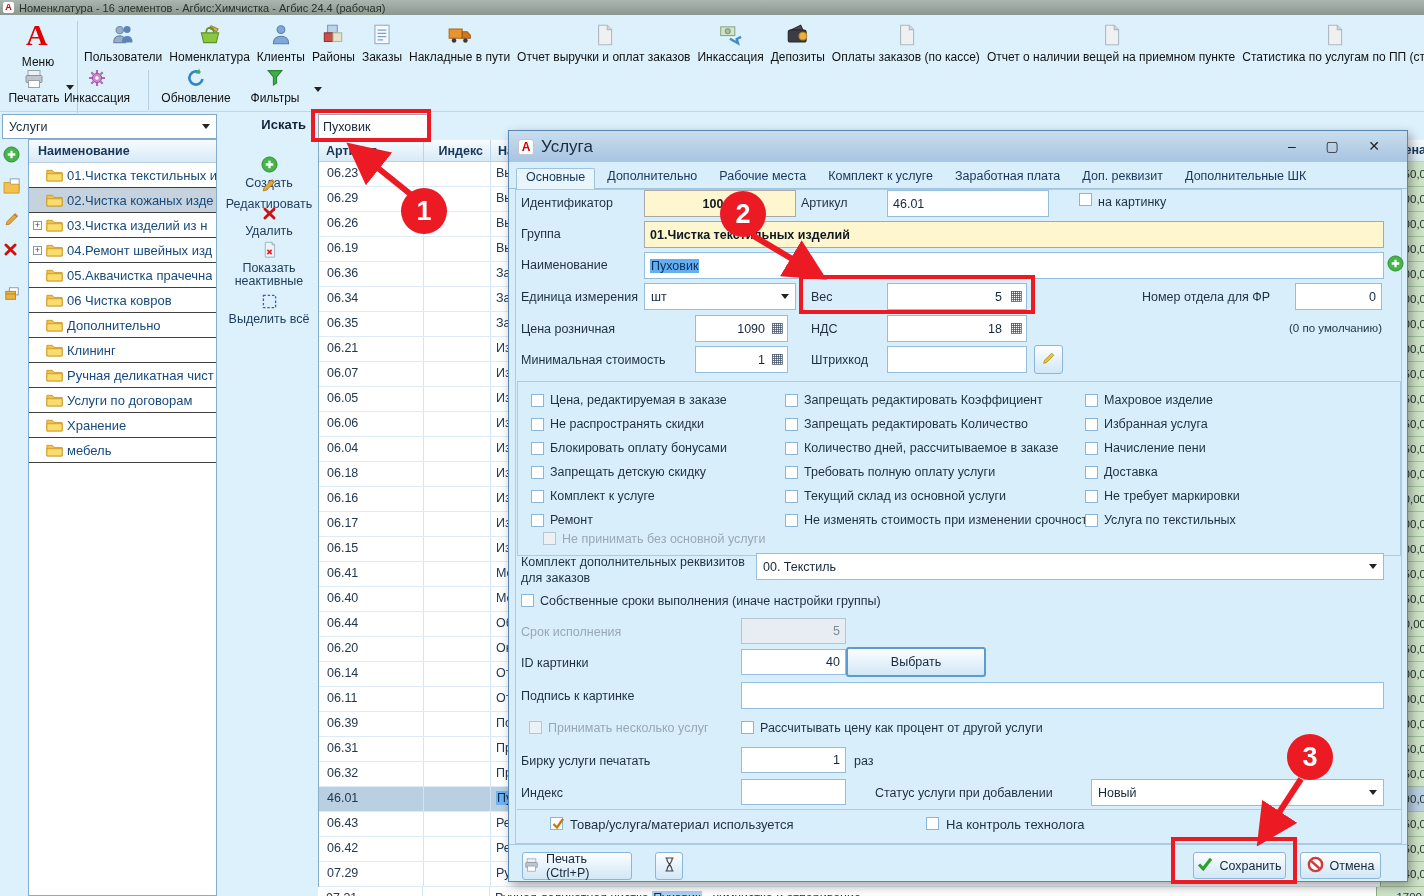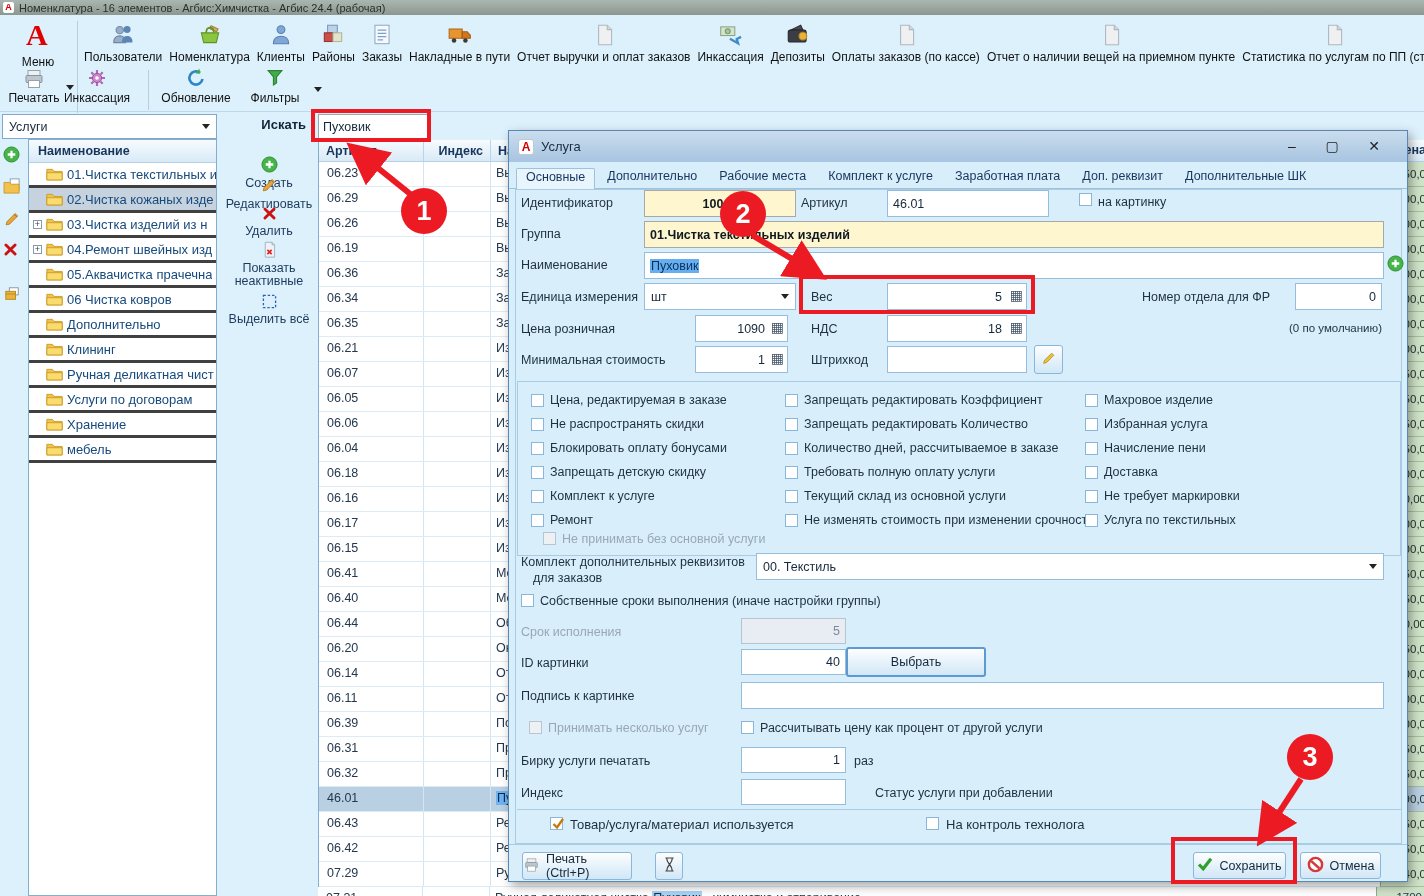--- a/index.html
+++ b/index.html
@@ -61,7 +61,7 @@
   
   .dialog{position:absolute;left:508px;top:130px;width:900px;height:752px;background:#d9eefb;border:1px solid #5a87b4;box-shadow:3px 4px 10px rgba(0,0,0,.35);z-index:5}
   .dlg-title{position:absolute;left:0;top:0;width:100%;height:31px;background:linear-gradient(#cadded,#a7c4e1);display:flex;align-items:center;padding-left:9px;gap:7px}
-  .dlg-title .t{font-size:13px;color:#1a2c40}
+  .dlg-title .t{font-size:17px;color:#1a2c40}
   .dlg-ico{width:16px;height:16px;background:#fff;border:1px solid #c0c8d0;border-radius:3px;color:#d40000;font-weight:bold;font-size:12px;line-height:14px;text-align:center}
   .wbtn{position:absolute;top:5px;width:22px;height:20px;text-align:center;font-size:14px;color:#222;line-height:20px}
   .dlg-tabs{position:absolute;left:0;top:31px;width:100%;height:27px;border-bottom:1px solid #9fc2dc;display:flex;align-items:flex-end;padding-left:7px;gap:2px}

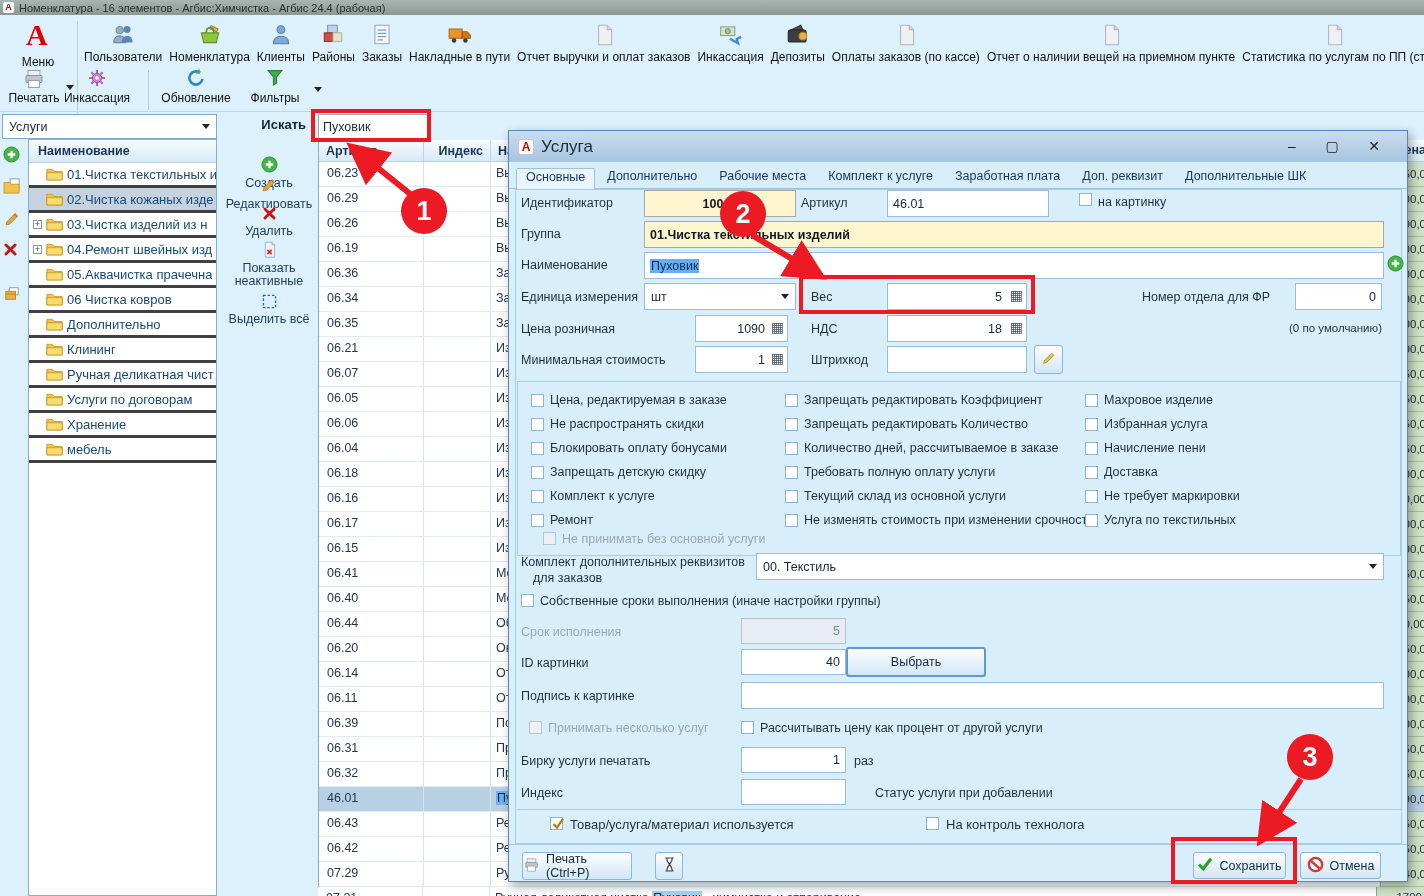--- a/index.html
+++ b/index.html
@@ -27,7 +27,7 @@
   .strip-ic{position:absolute;left:3px;width:18px;height:18px}
   .tree-panel{position:absolute;left:28px;top:139px;width:189px;height:757px;background:#fff;border:1px solid #84aecd;overflow:hidden}
   .tree-head{height:23px;background:linear-gradient(#f7fbfe,#d8eaf7);border-bottom:1px solid #b8d0e4;display:flex;align-items:center;padding-left:9px;font-weight:600;color:#17365d;font-size:12.5px}
-  .titem{height:25px;display:flex;align-items:center;gap:4px;padding-left:4px;border-bottom:3px solid #404040;position:relative;white-space:nowrap}
+  .titem{height:25px;display:flex;align-items:center;gap:4px;padding-left:4px;border-bottom:1px solid #404040;position:relative;white-space:nowrap}
   .titem.sel{background:#c6d3df}
   .titem .tlabel{font-size:13px;color:#174a7c;overflow:hidden}
   .expander{width:9px;height:9px;border:1px solid #8a9aa8;background:#fff;flex:0 0 auto;position:relative;visibility:hidden}

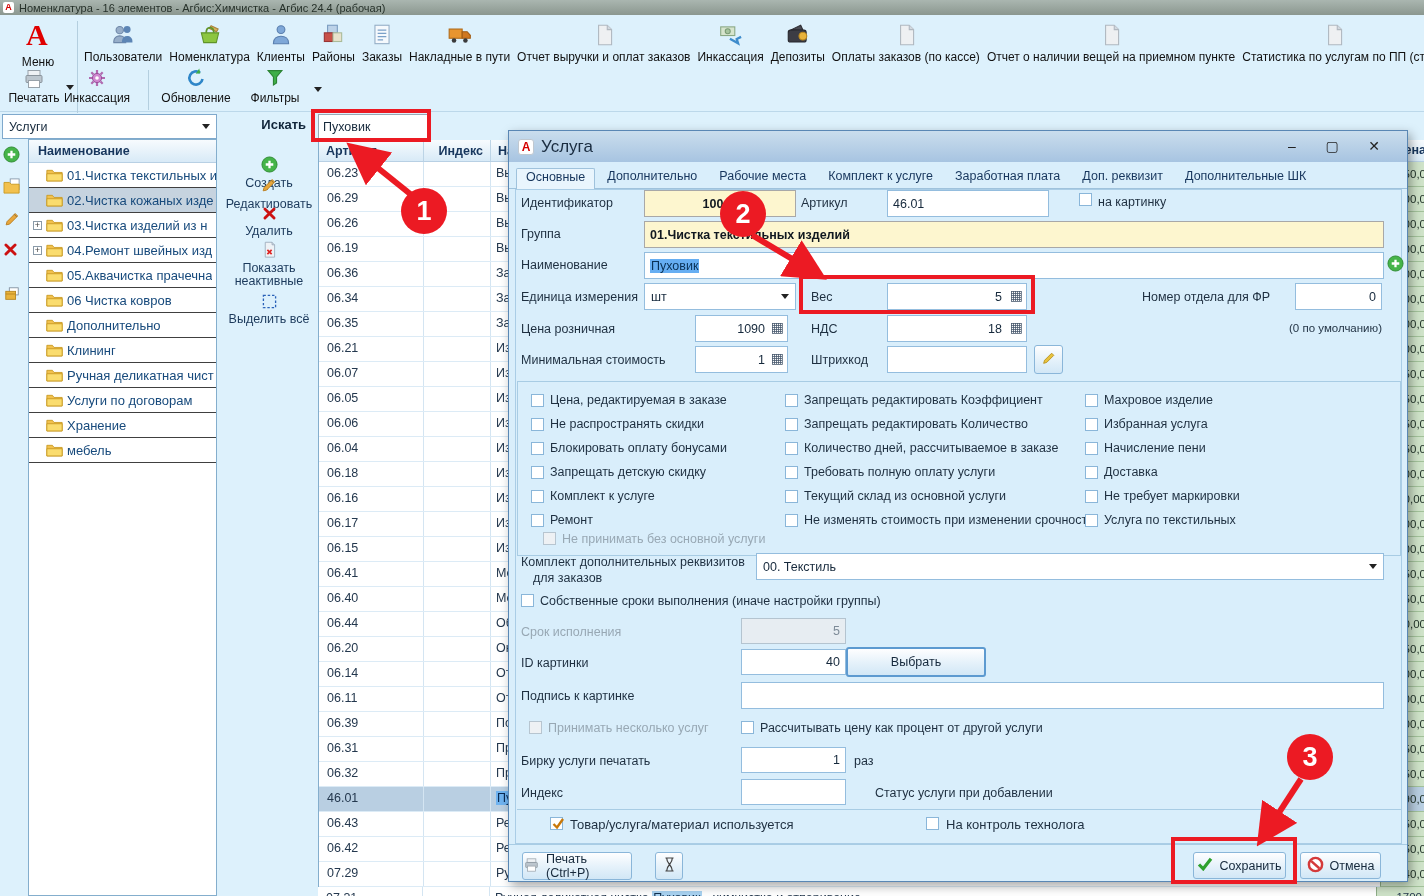--- a/index.html
+++ b/index.html
@@ -801,7 +801,7 @@
   <span class="dlbl gray" style="left:53px;top:401px">Не принимать без основной услуги</span>
 
   <span class="dlbl" style="left:12px;top:424px">Комплект дополнительных реквизитов</span>
-  <span class="dlbl" style="left:24px;top:440px">для заказов</span>
+  <span class="dlbl" style="left:12px;top:440px">для заказов</span>
   <div class="ddl" style="left:247px;top:422px;width:628px;height:27px">
       <span>00. Текстиль</span>
       <span class="caret"></span>

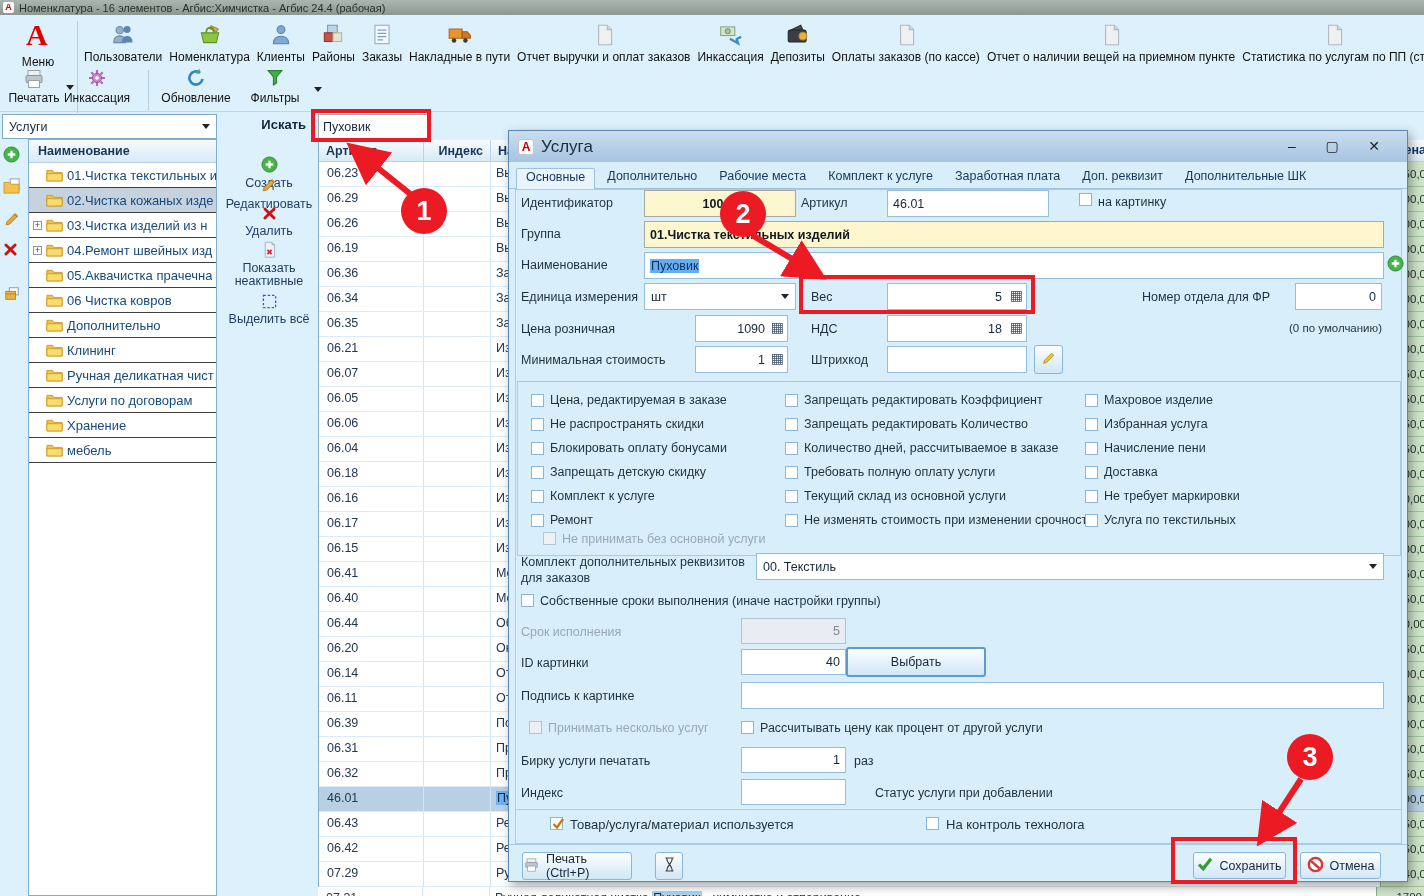--- a/index.html
+++ b/index.html
@@ -844,6 +844,10 @@
       <span></span>
     </div>
   <span class="dlbl" style="left:366px;top:655px">Статус услуги при добавлении</span>
+  <div class="ddl" style="left:582px;top:648px;width:293px;height:27px">
+      <span>Новый</span>
+      <span class="caret"></span>
+    </div>
 
   <div class="hline" style="left:8px;top:678px;width:884px"></div>
 

